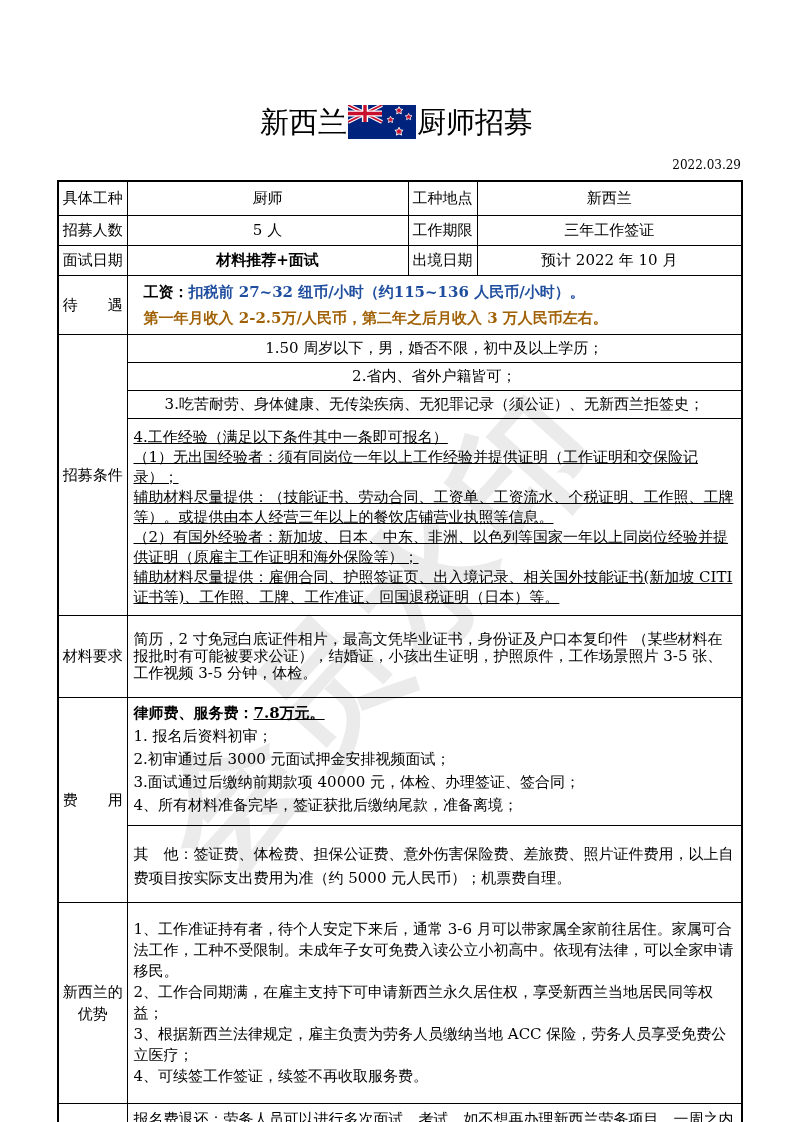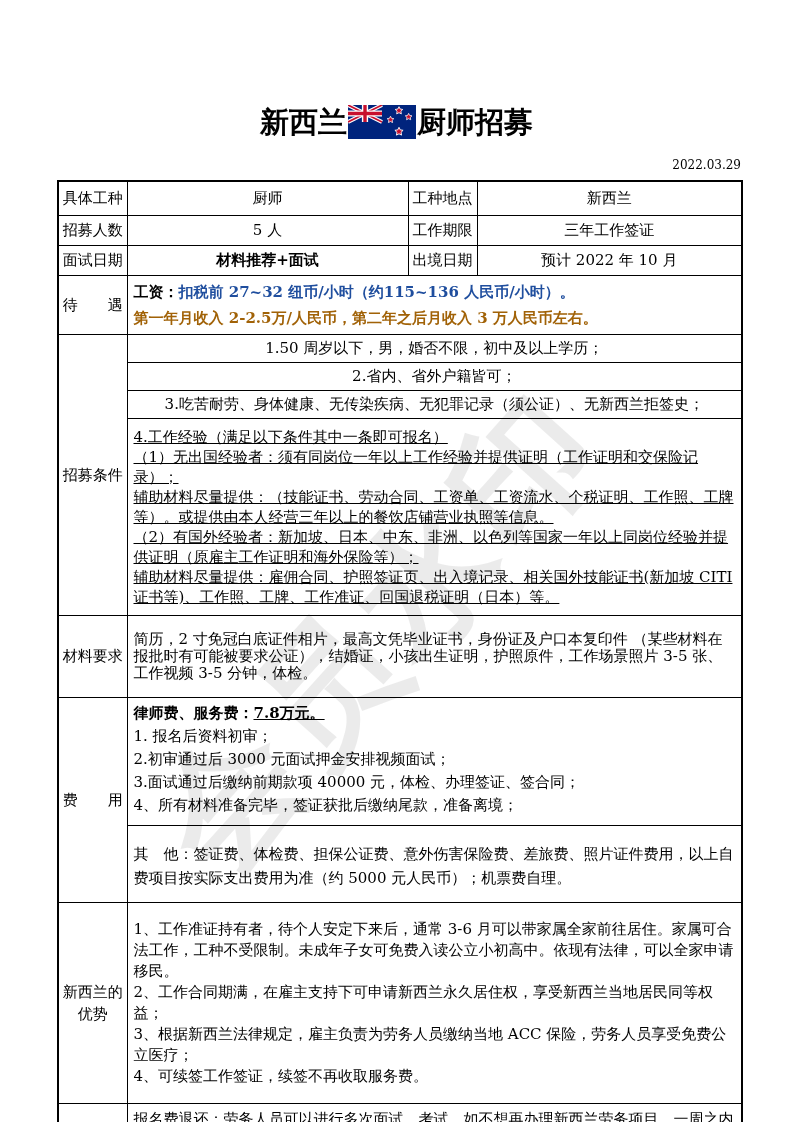--- a/index.html
+++ b/index.html
@@ -33,7 +33,7 @@
     margin-top: 102px;
     text-align: center;
     font-size: 29px;
-    font-weight: bold;
+    font-weight: normal;
     line-height: 40px;
     position: relative; z-index: 1;
   }

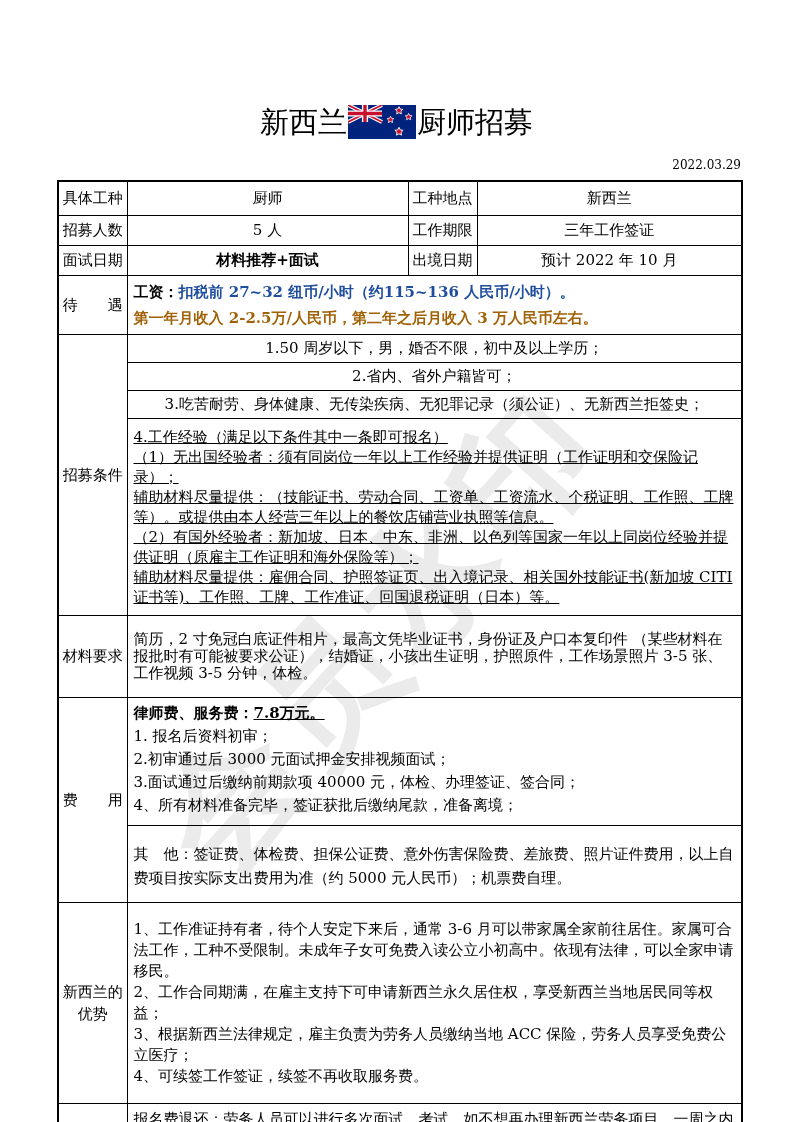--- a/index.html
+++ b/index.html
@@ -71,7 +71,7 @@
   .ul   { text-decoration: underline; }
   .hl   { background: #ffff00; }
 
-  td.salary-cell { line-height: 26px; padding: 3px 6px; }
+  td.salary-cell { line-height: 26px; padding: 3px 16px; }
   td.exp-cell { line-height: 20px; padding: 8px 6px; vertical-align: top; text-decoration: underline; }
   td.materials-cell { line-height: 17px; padding: 15px 6px; }
   td.fees-main-cell { line-height: 23px; padding: 4px 6px 8px 6px; vertical-align: top; }

